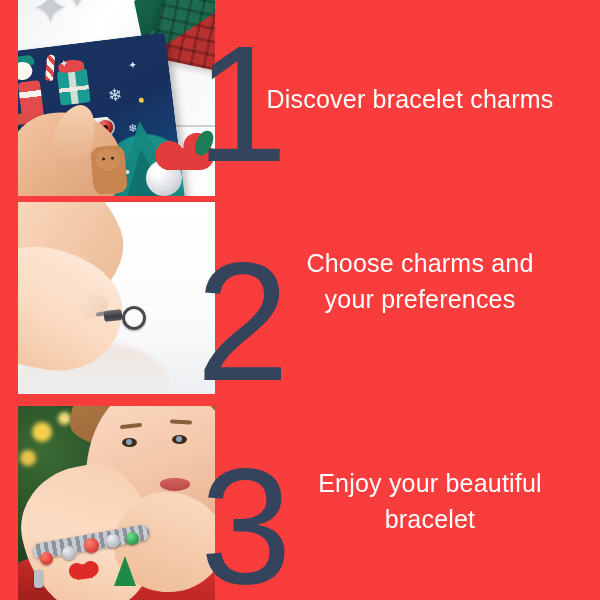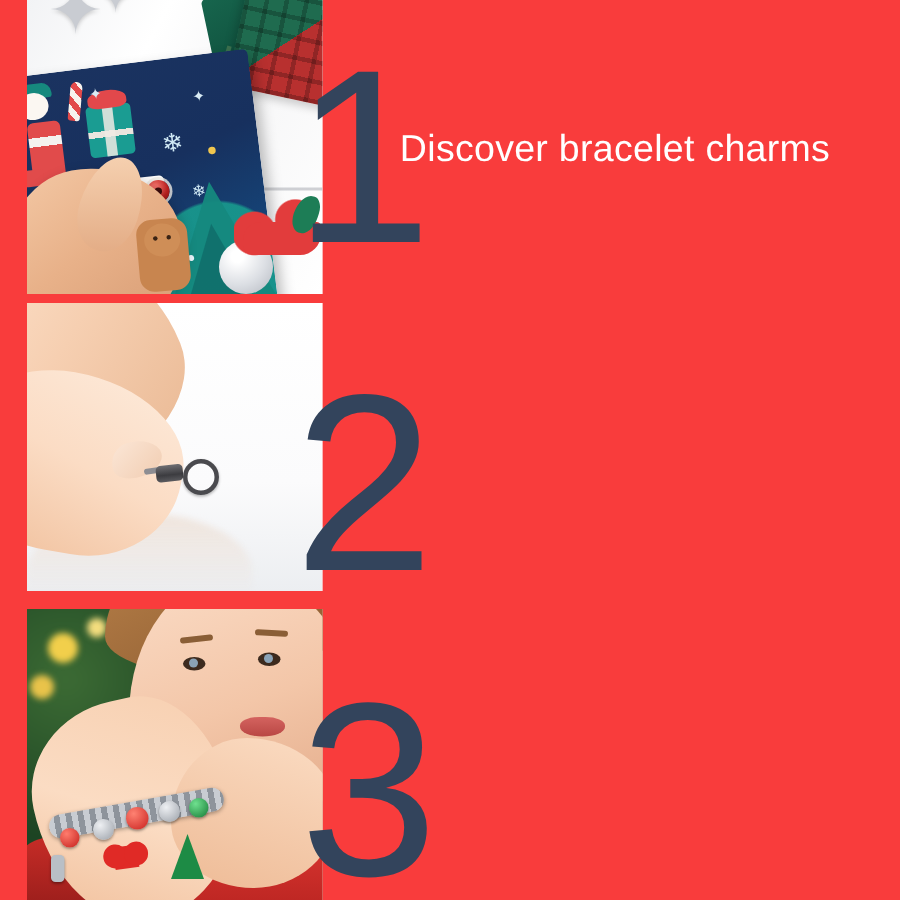--- a/index.html
+++ b/index.html
@@ -535,6 +535,7 @@
   </div>
 
   <div class="step-text text-2">
+    <span class="line">Choose charms and</span>
   </div>
 
   <div class="step-text text-3">

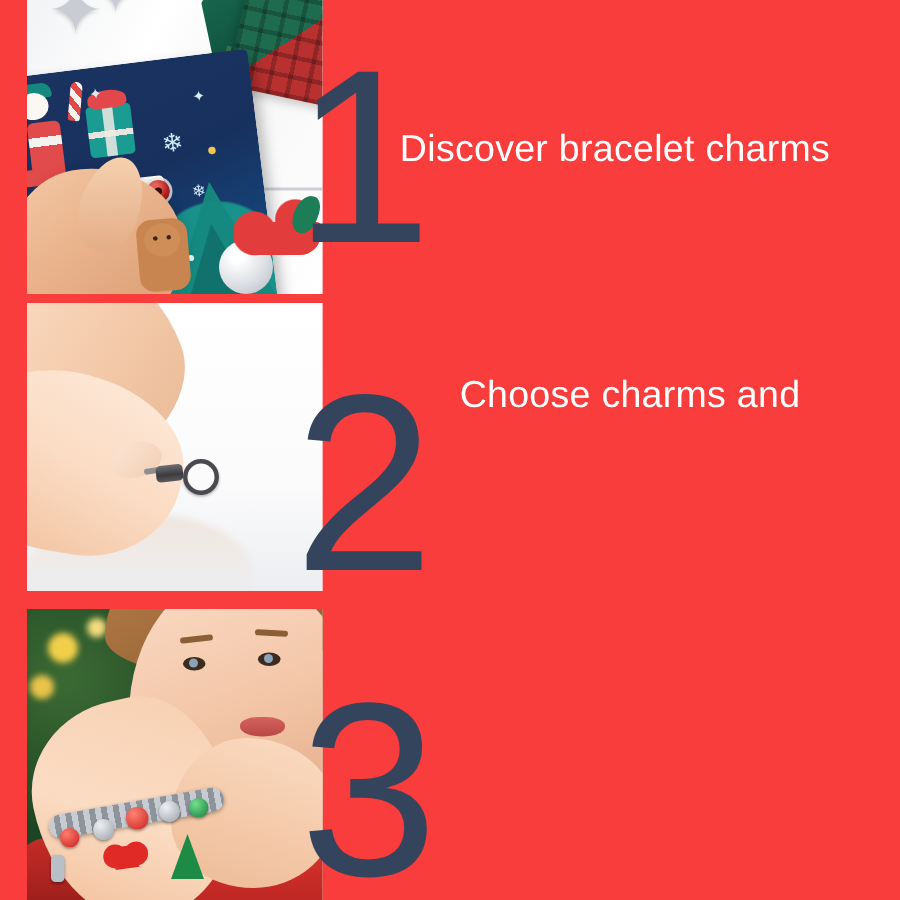--- a/index.html
+++ b/index.html
@@ -536,6 +536,7 @@
 
   <div class="step-text text-2">
     <span class="line">Choose charms and</span>
+    <span class="line">your preferences</span>
   </div>
 
   <div class="step-text text-3">

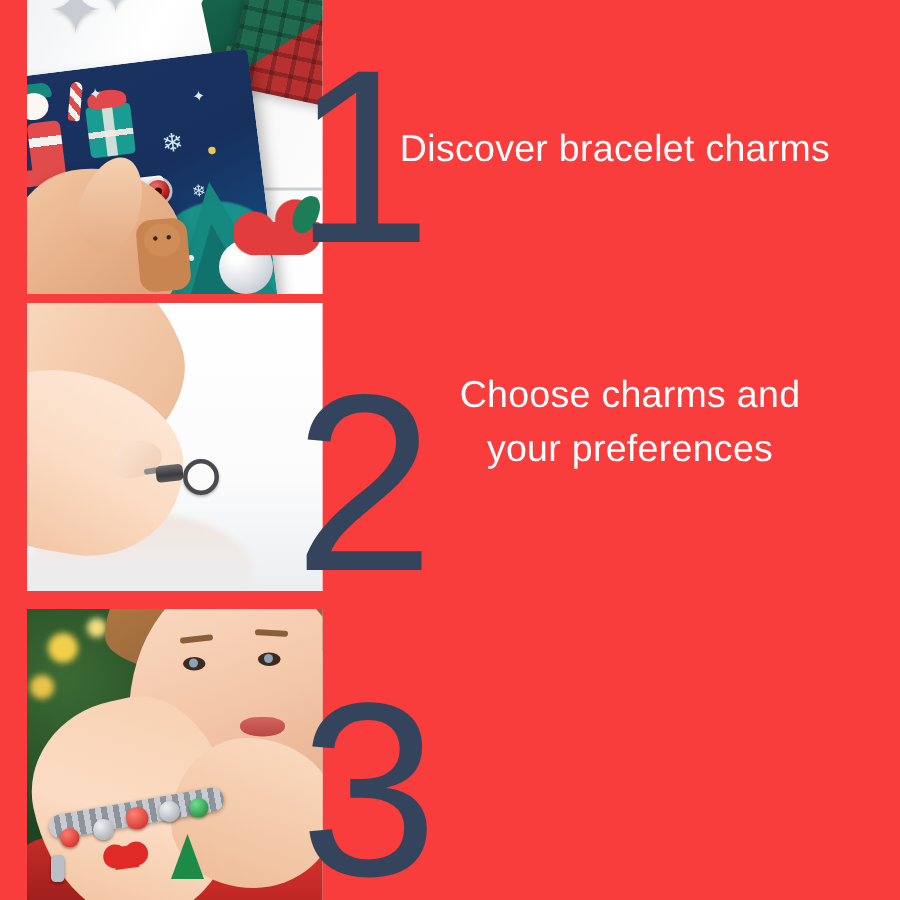--- a/index.html
+++ b/index.html
@@ -540,6 +540,7 @@
   </div>
 
   <div class="step-text text-3">
+    <span class="line">Enjoy your beautiful</span>
   </div>
 
 </div>

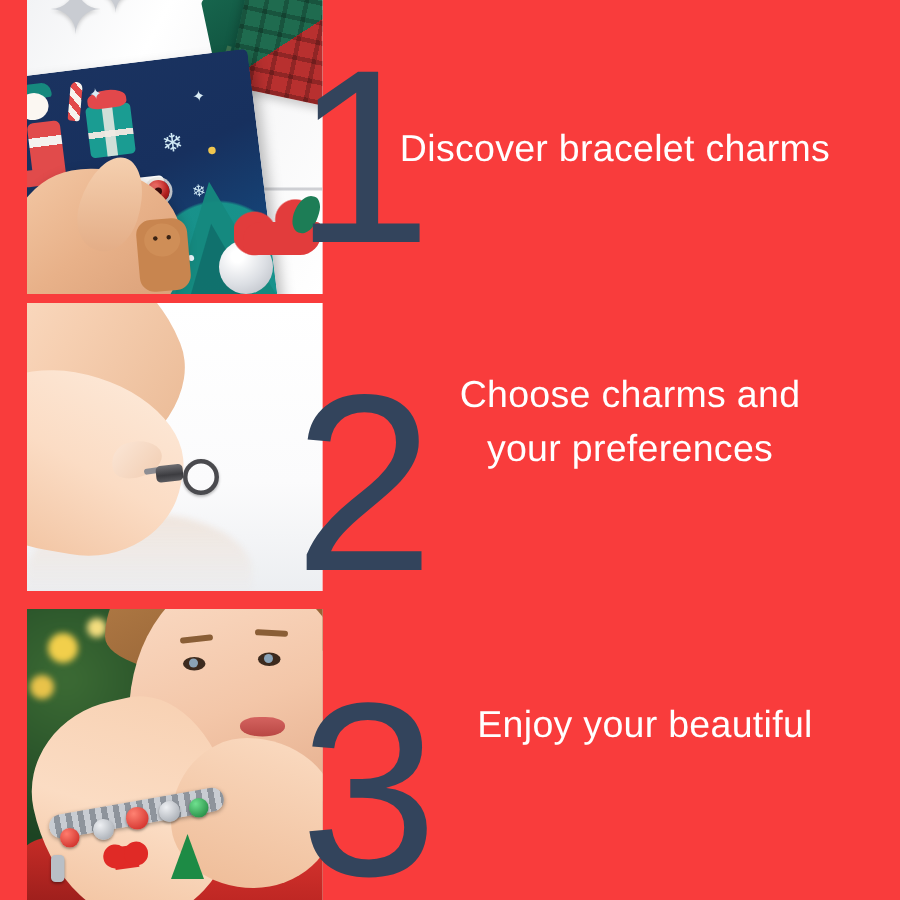--- a/index.html
+++ b/index.html
@@ -541,6 +541,7 @@
 
   <div class="step-text text-3">
     <span class="line">Enjoy your beautiful</span>
+    <span class="line">bracelet</span>
   </div>
 
 </div>

